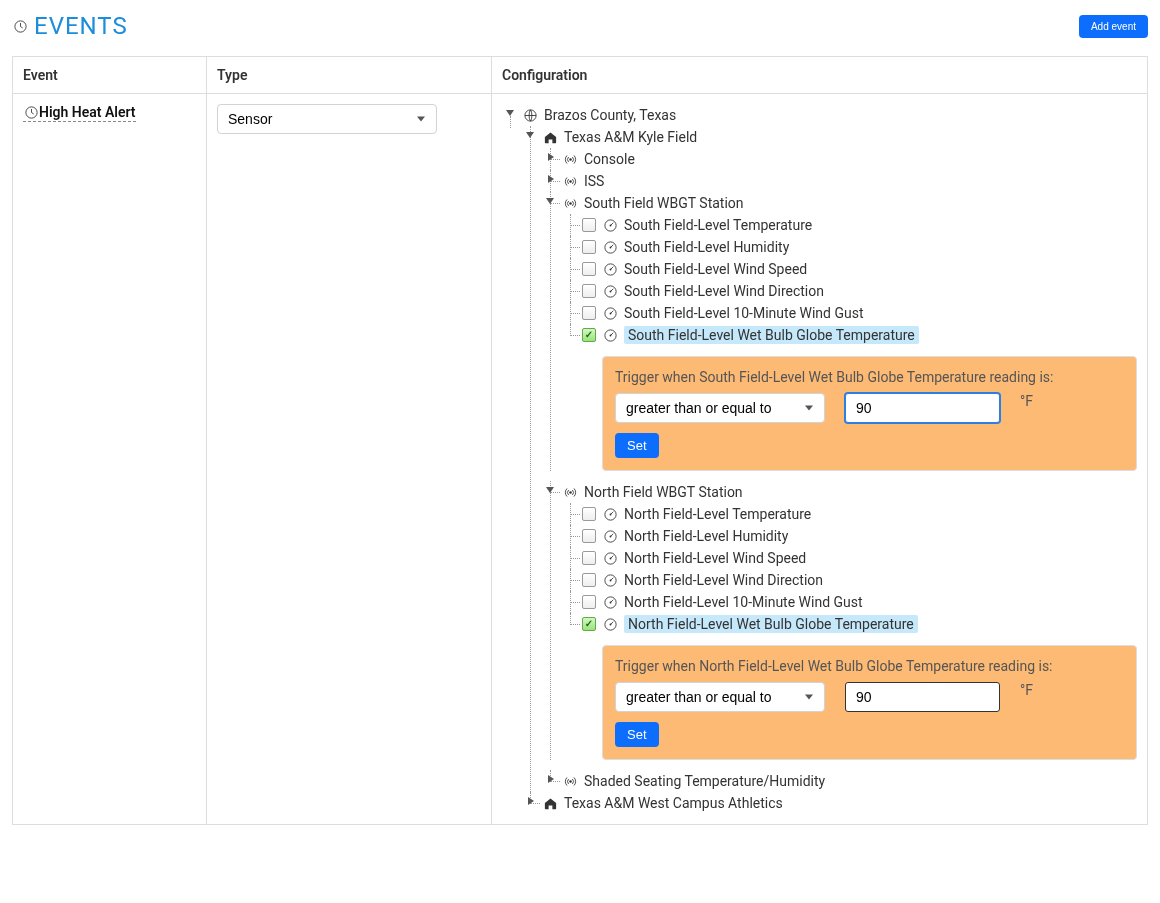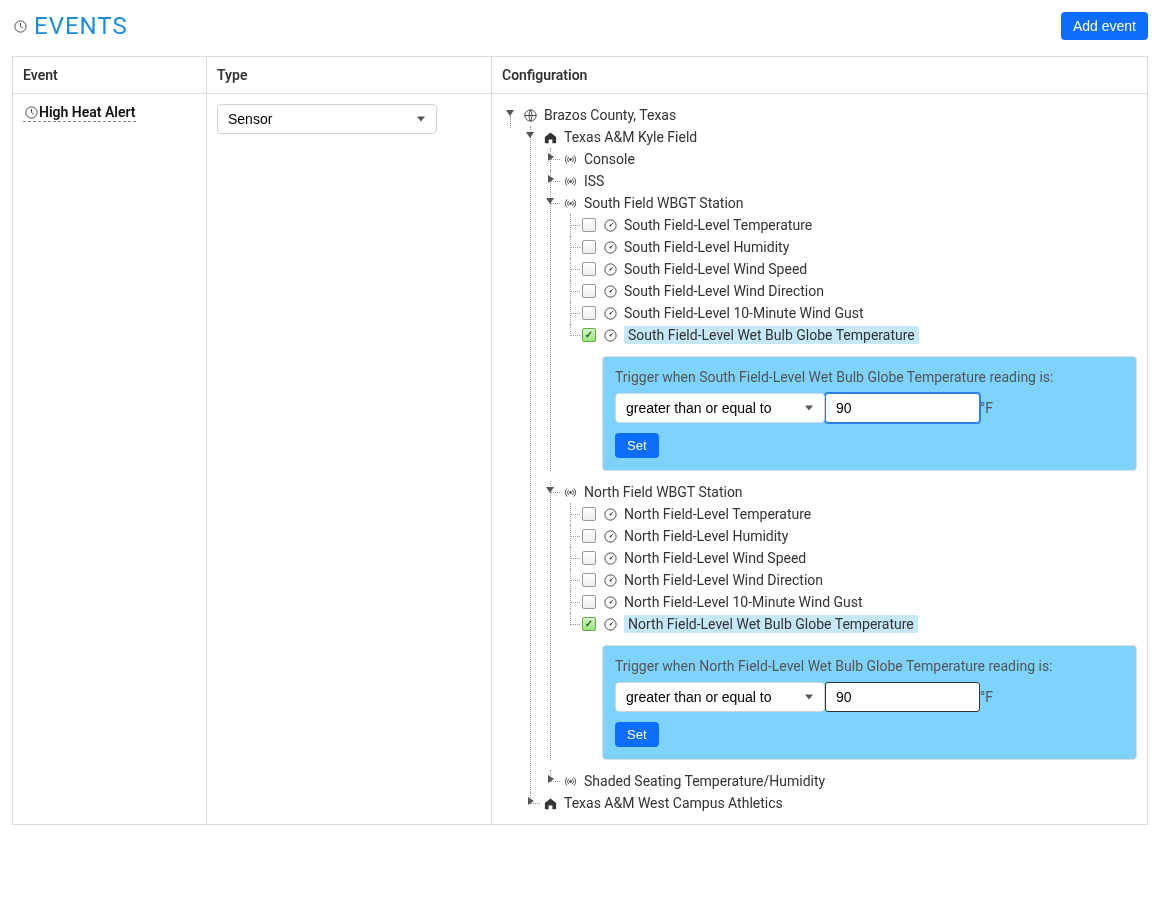--- a/index.html
+++ b/index.html
@@ -7,7 +7,7 @@
 .header { display:flex; justify-content:space-between; align-items:center; margin-bottom:16px;gap:47px; }
 .title { display:flex; align-items:center; gap:6px; color:#1b8ddb; font-size:24px; font-weight:400; letter-spacing:1px; }
 .title svg { width:24px; height:24px; }
-.btn-primary { background:#0d6efd; color:#fff; border:none; border-radius:4px; padding:6px 12px; font-size:14px; cursor:pointer; }
+.btn-primary { background:#0d6efd; color:#fff; border:none; border-radius:4px; padding:6px 12px; font-size:10px; cursor:pointer; }
 .btn-primary.small { padding:5px 12px; font-size:13px; }
 table.main { width:100%; border-collapse:collapse; border:1px solid #ddd; }
 table.main th { text-align:left; padding:10px 10px; border-bottom:1px solid #ddd; border-right:1px solid #ddd; font-weight:600; font-size:14px; }

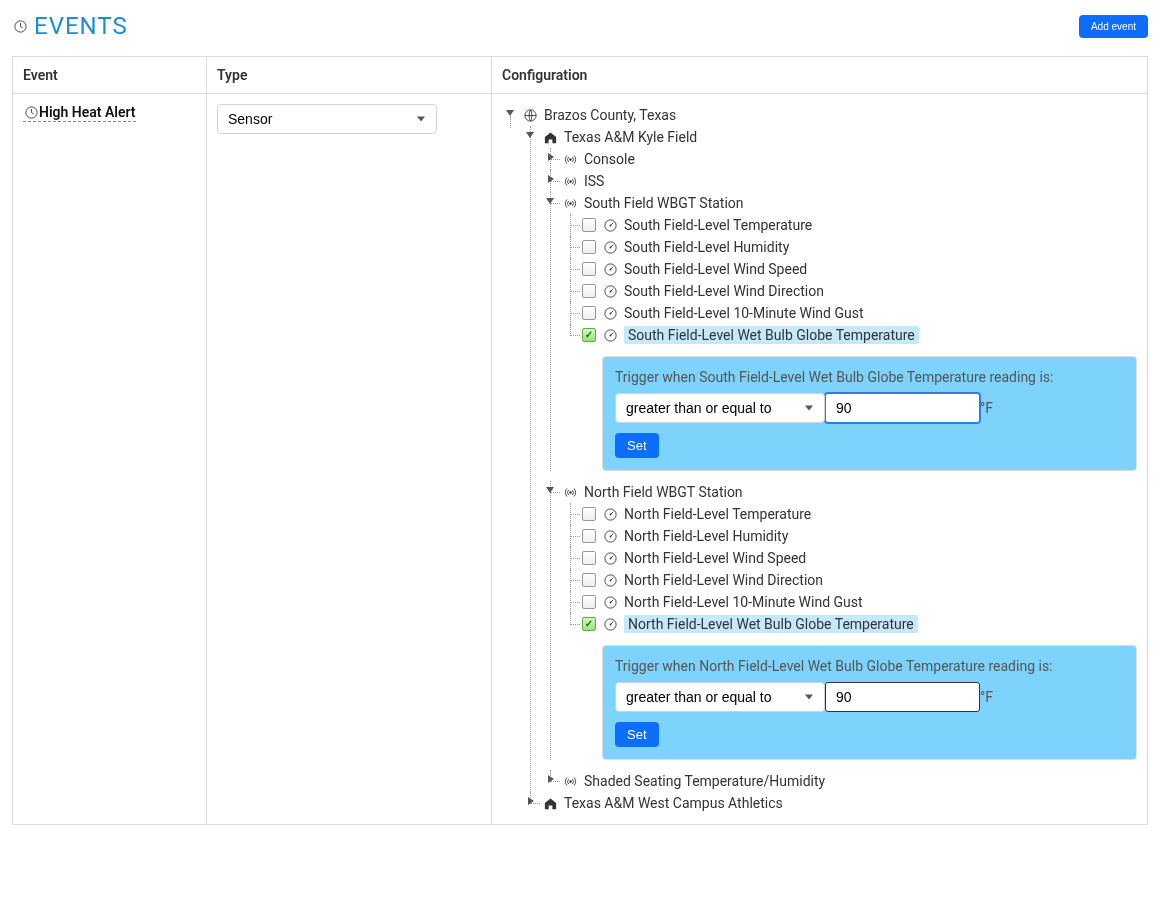--- a/index.html
+++ b/index.html
@@ -42,7 +42,7 @@
 .ico svg { width:15px; height:15px; }
 
 
-.trigger-panel { background:#7dd3fc; border:1px solid #ddd; border-radius:4px; padding:12px; margin:10px 0 10px 40px; max-width:580px; }
+.trigger-panel { background:#fdba74; border:1px solid #ddd; border-radius:4px; padding:12px; margin:10px 0 10px 40px; max-width:580px; }
 .trigger-panel .prompt { font-size:14px; color:#555; margin-bottom:8px; }
 .trigger-row { display:flex; align-items:center; gap:0; margin-bottom:10px; }
 .trigger-row .select-wrap { width:210px; }

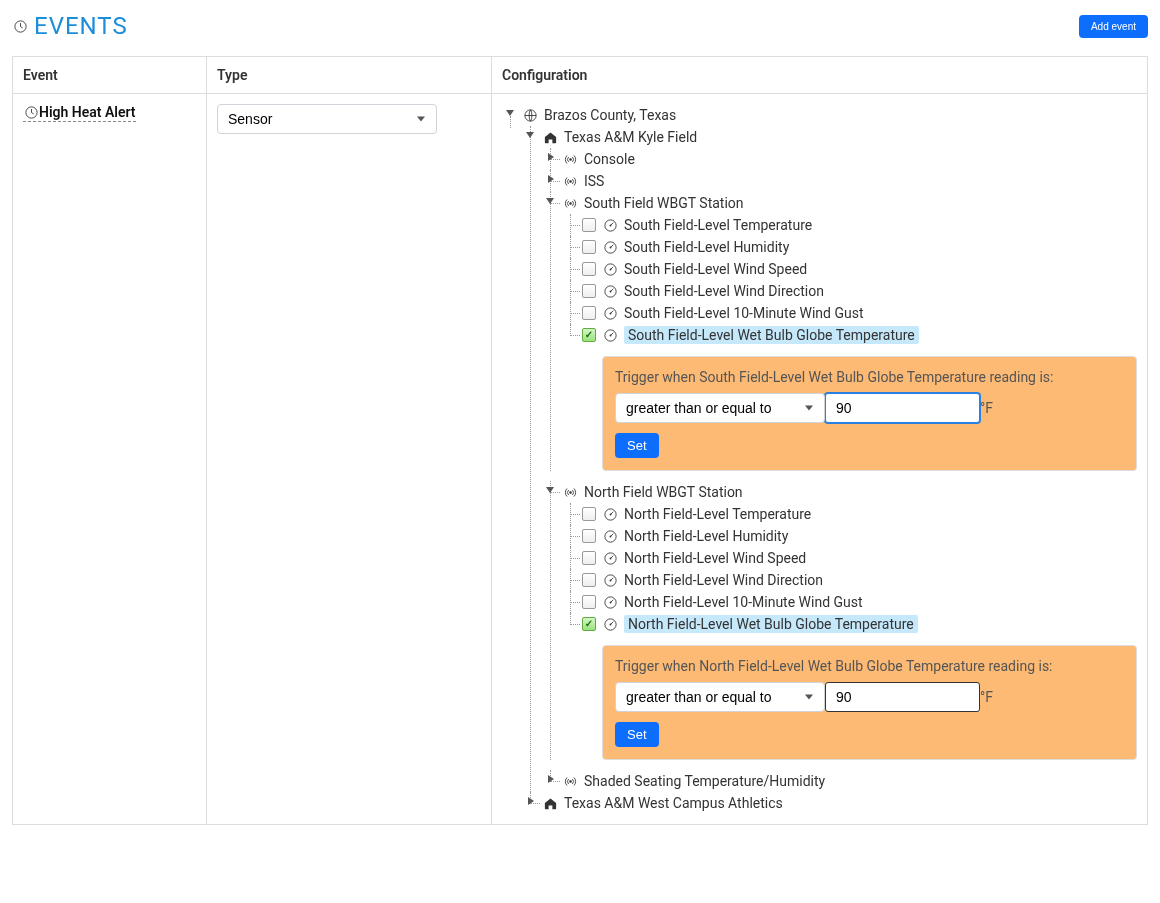--- a/index.html
+++ b/index.html
@@ -44,7 +44,7 @@
 
 .trigger-panel { background:#fdba74; border:1px solid #ddd; border-radius:4px; padding:12px; margin:10px 0 10px 40px; max-width:580px; }
 .trigger-panel .prompt { font-size:14px; color:#555; margin-bottom:8px; }
-.trigger-row { display:flex; align-items:center; gap:0; margin-bottom:10px; }
+.trigger-row { display:flex; align-items:flex-start; gap:20px; margin-bottom:10px; }
 .trigger-row .select-wrap { width:210px; }
 .trigger-row input[type=text] { width:155px; padding:6px 10px; border:1px solid #333; border-radius:3px; font-size:14px; }
 .trigger-row input.active-focus { border:1px solid #2a7fe0; box-shadow:0 0 0 1px #2a7fe0; }

